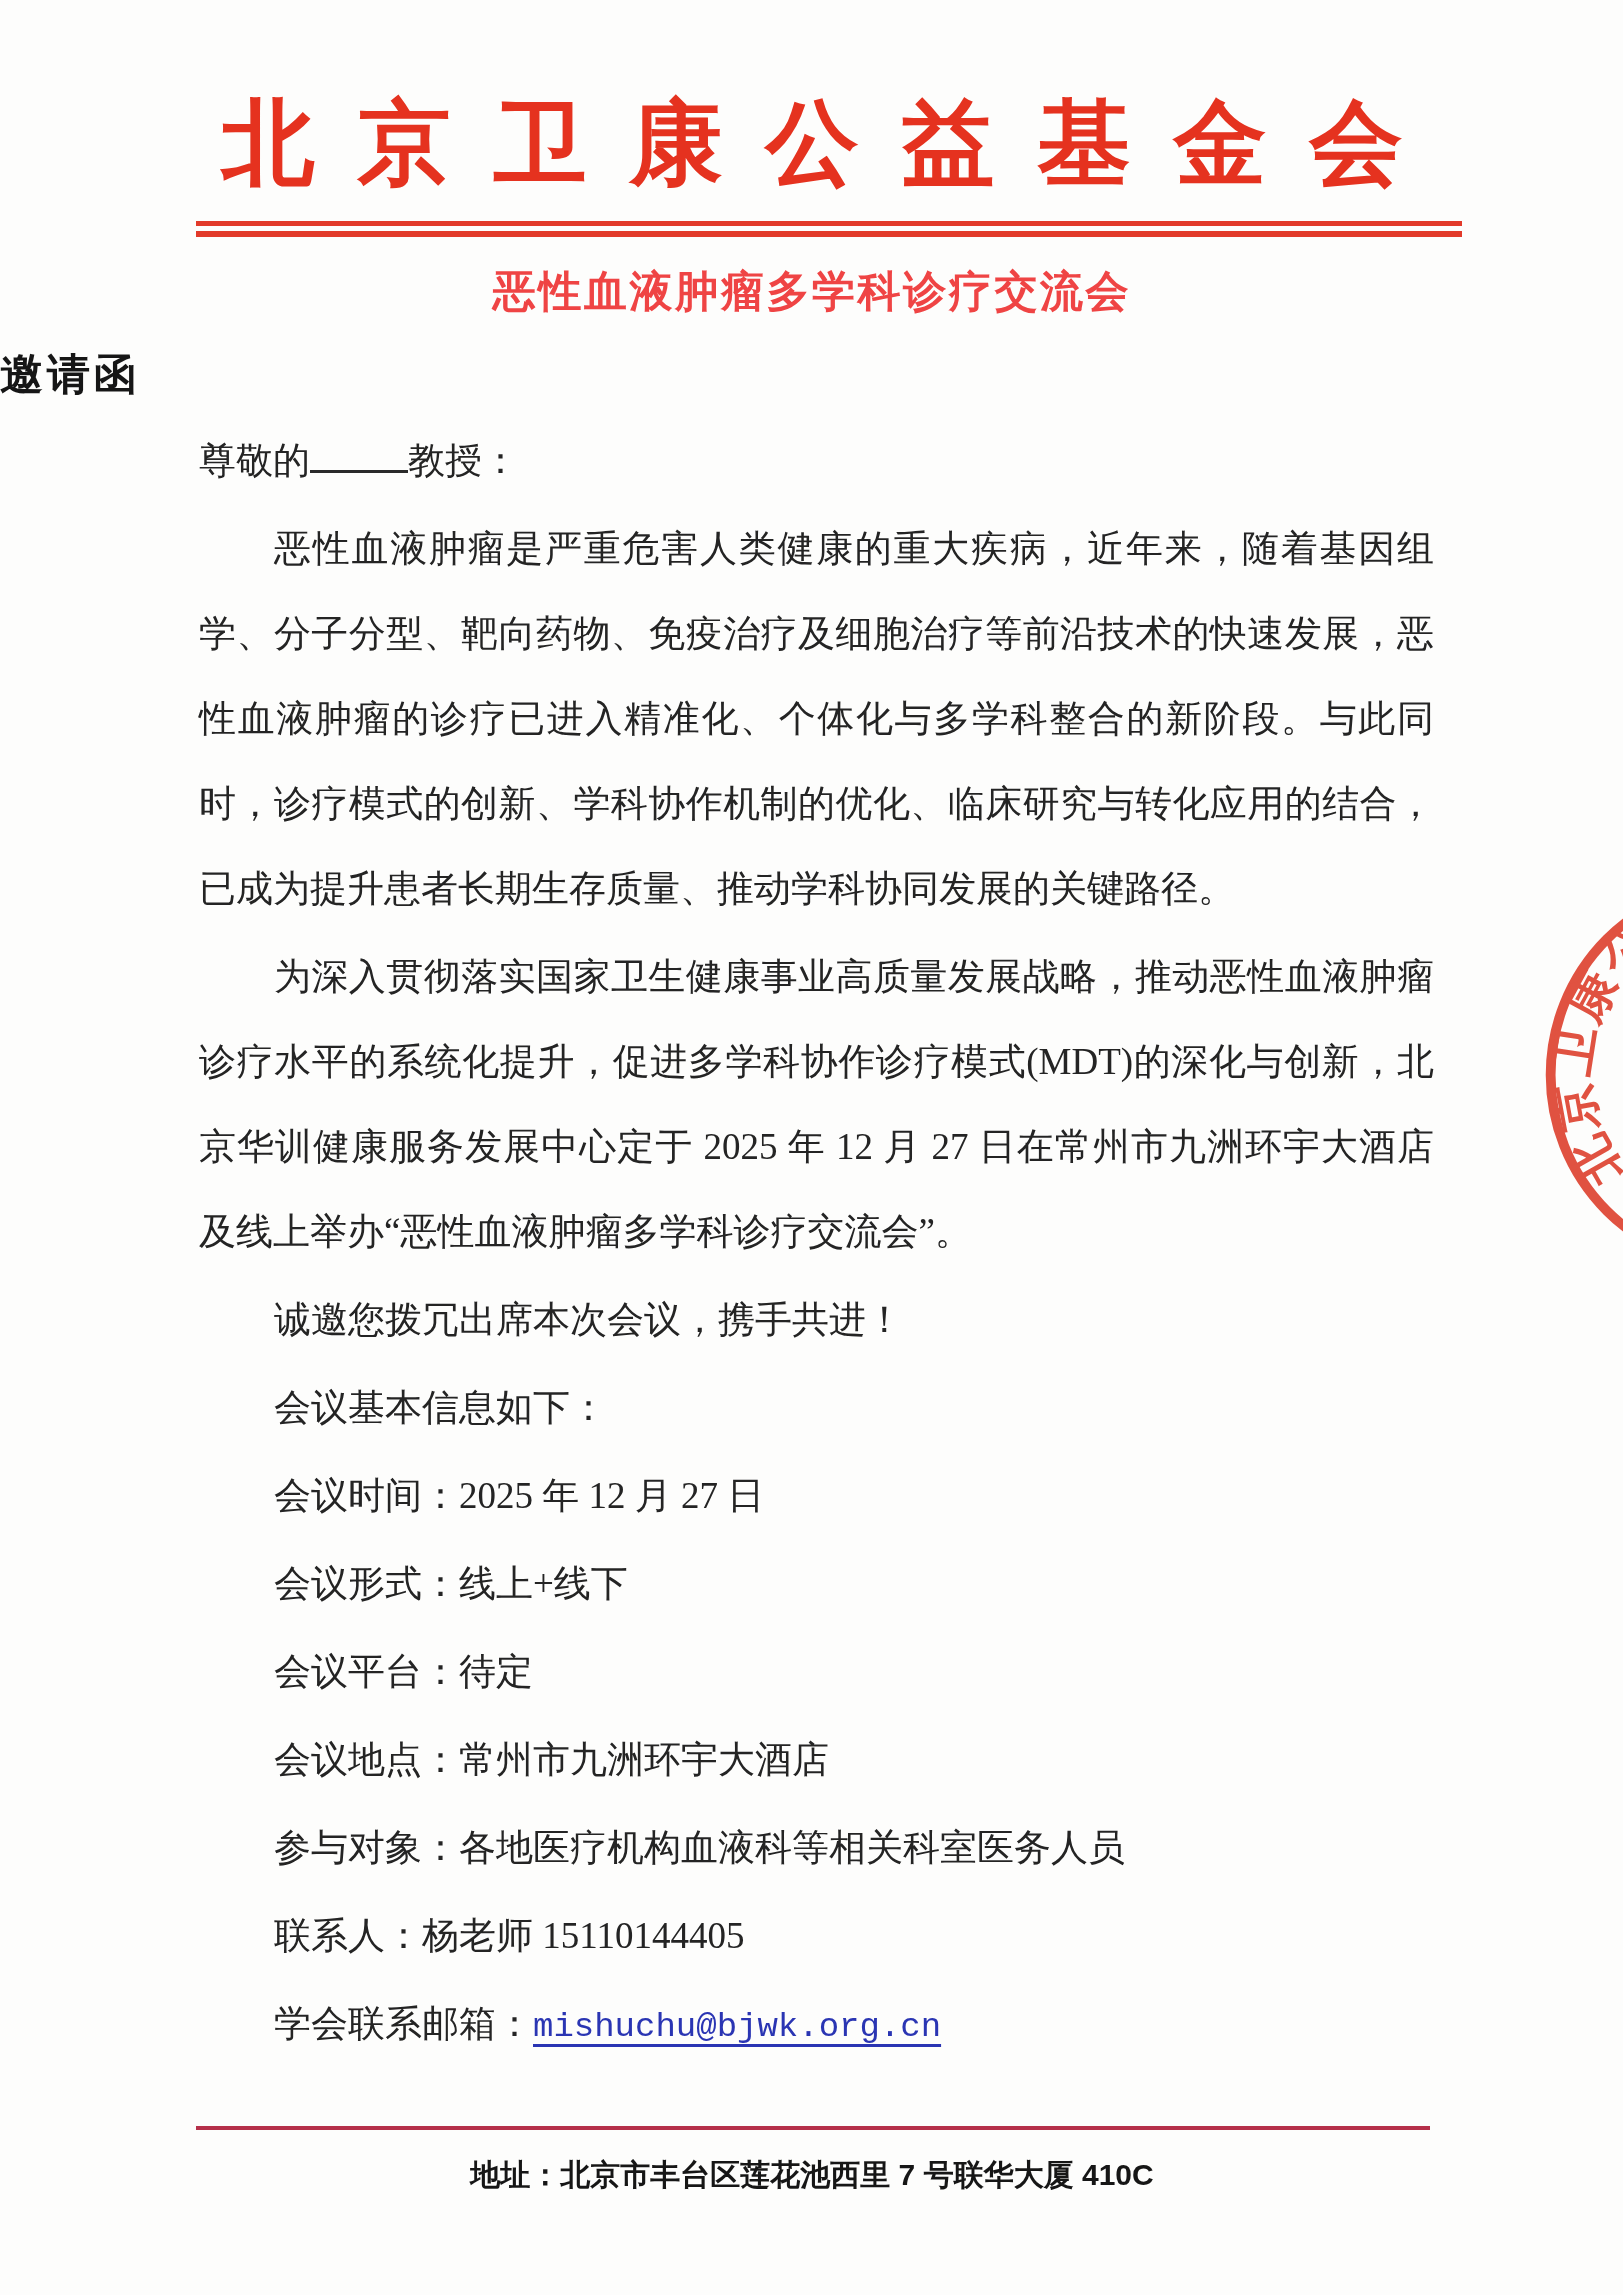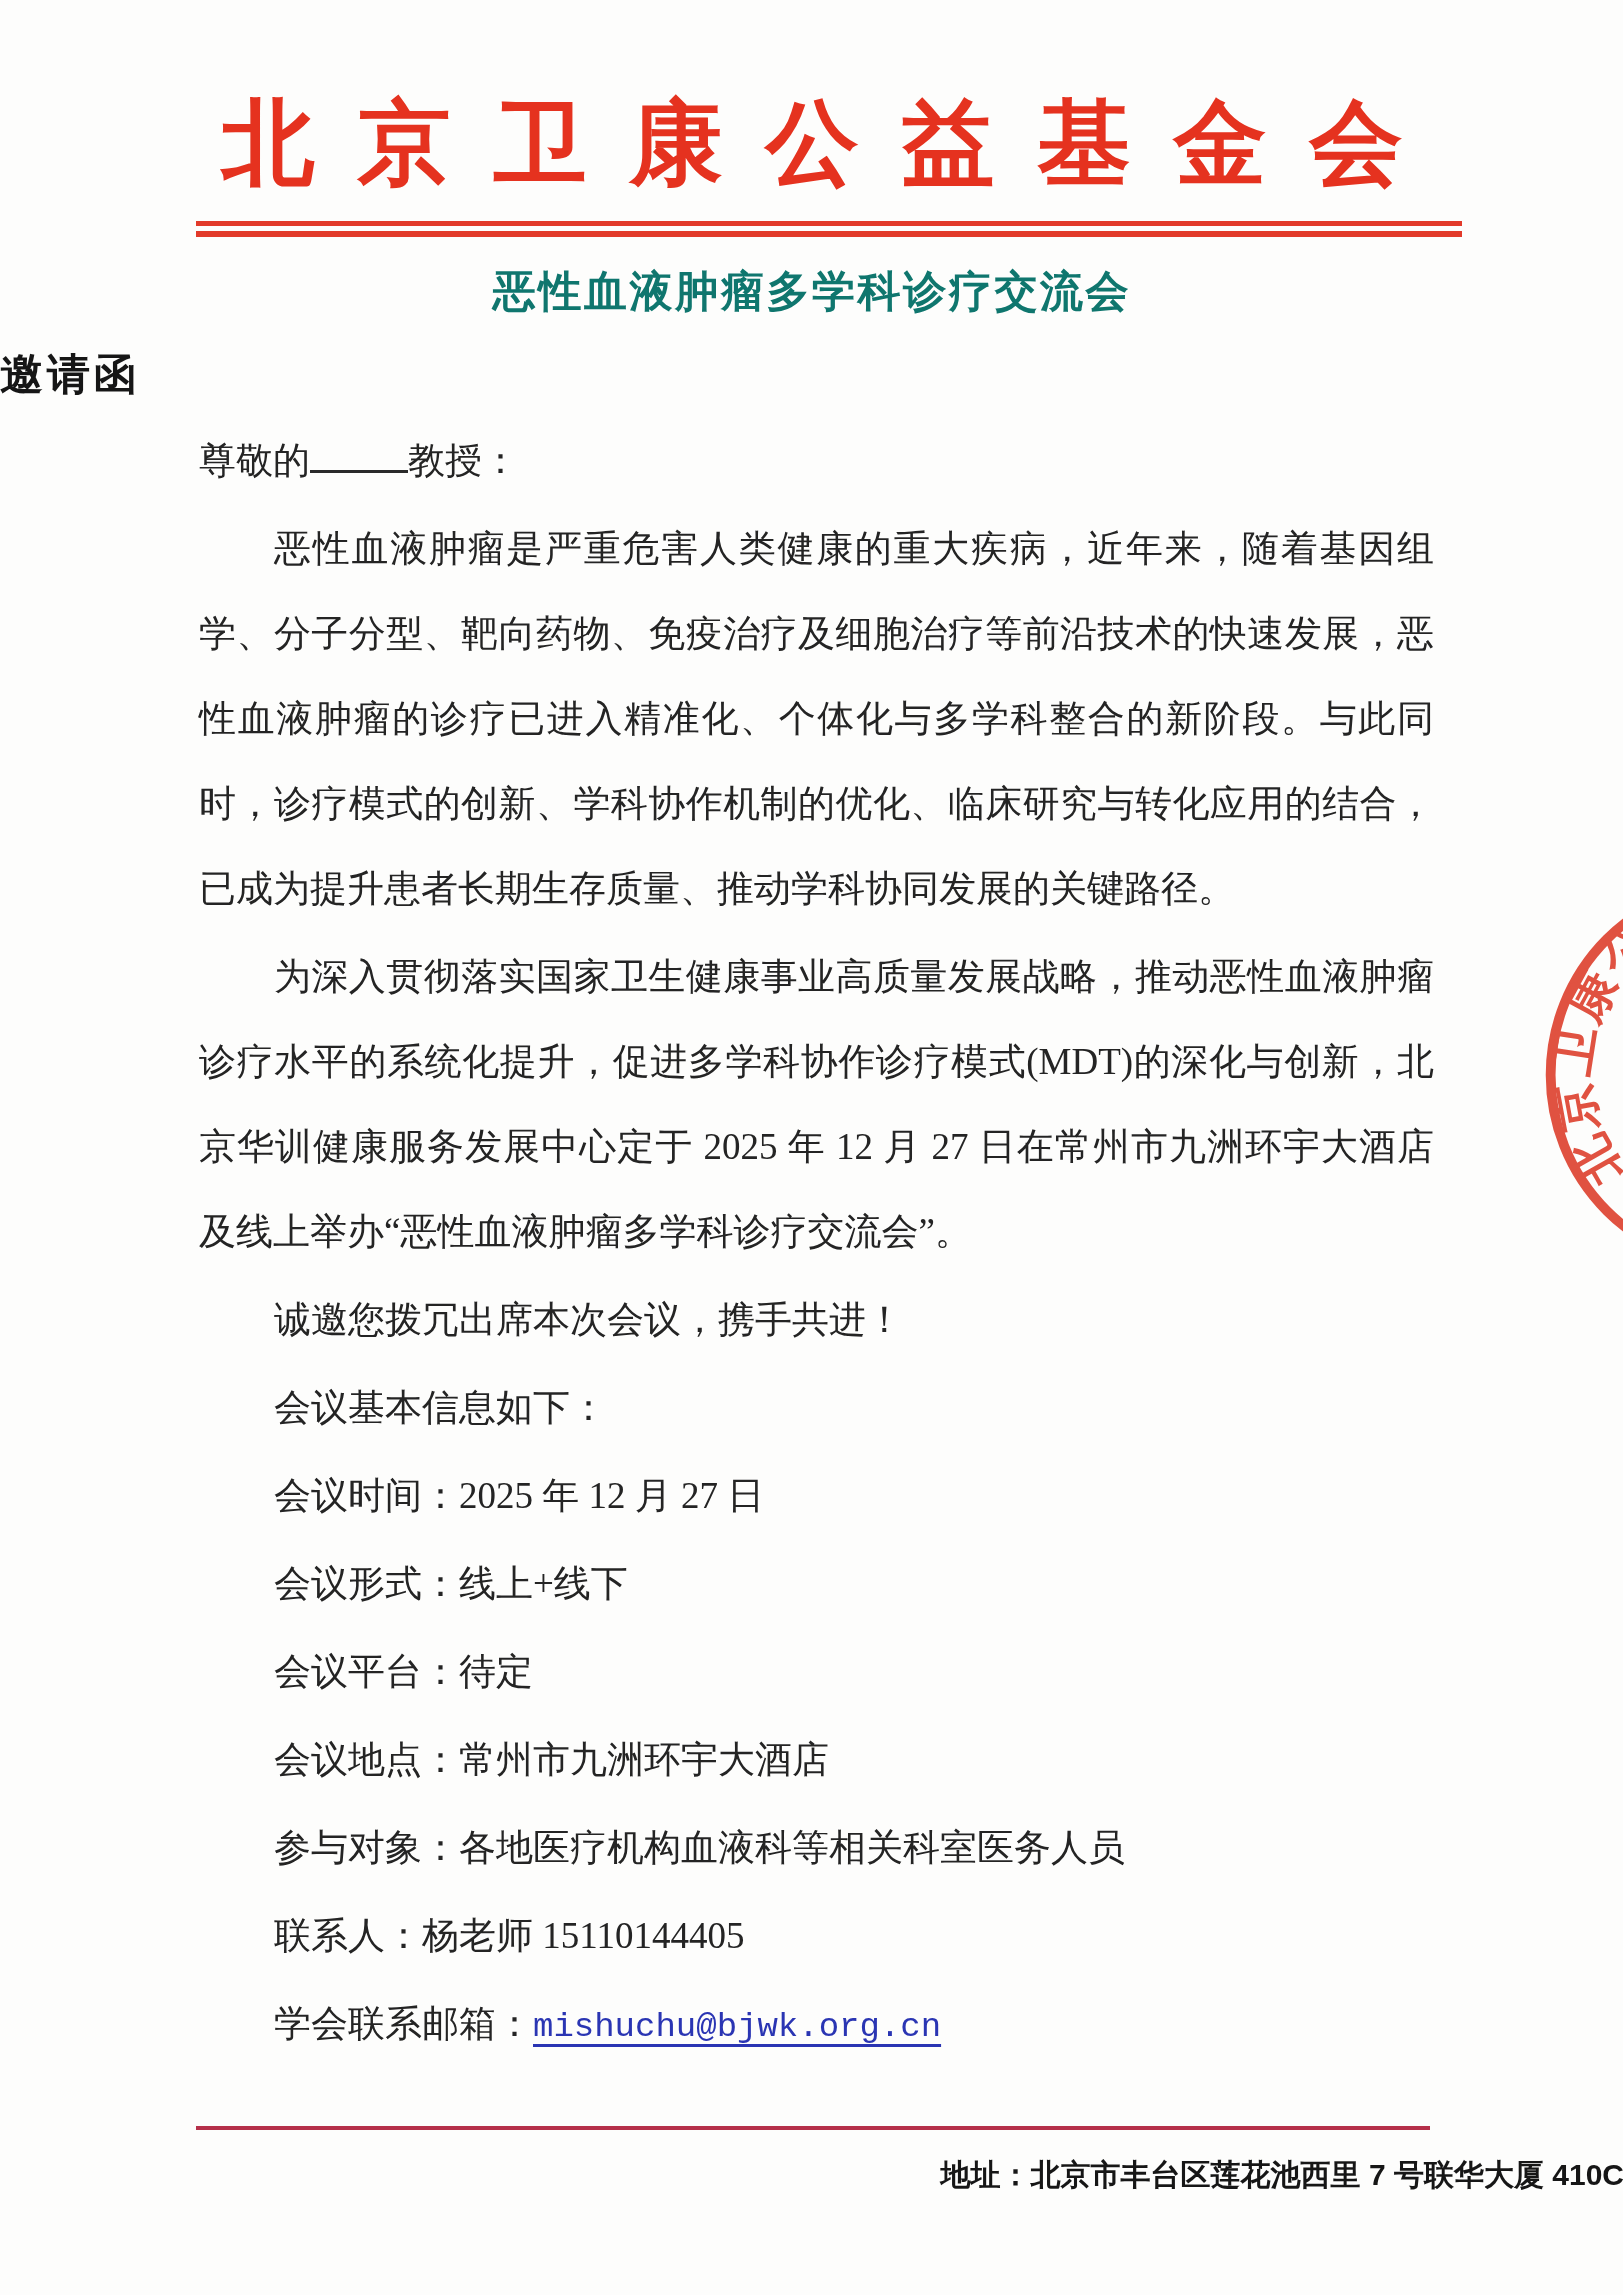--- a/index.html
+++ b/index.html
@@ -37,7 +37,7 @@
     font-weight:bold;
     letter-spacing:2.6px;
     text-align:center;
-    color:#0f766e;
+    color:#ef4444;
   }
   .doc-subtitle{
     margin:29.5px 0 0 0;

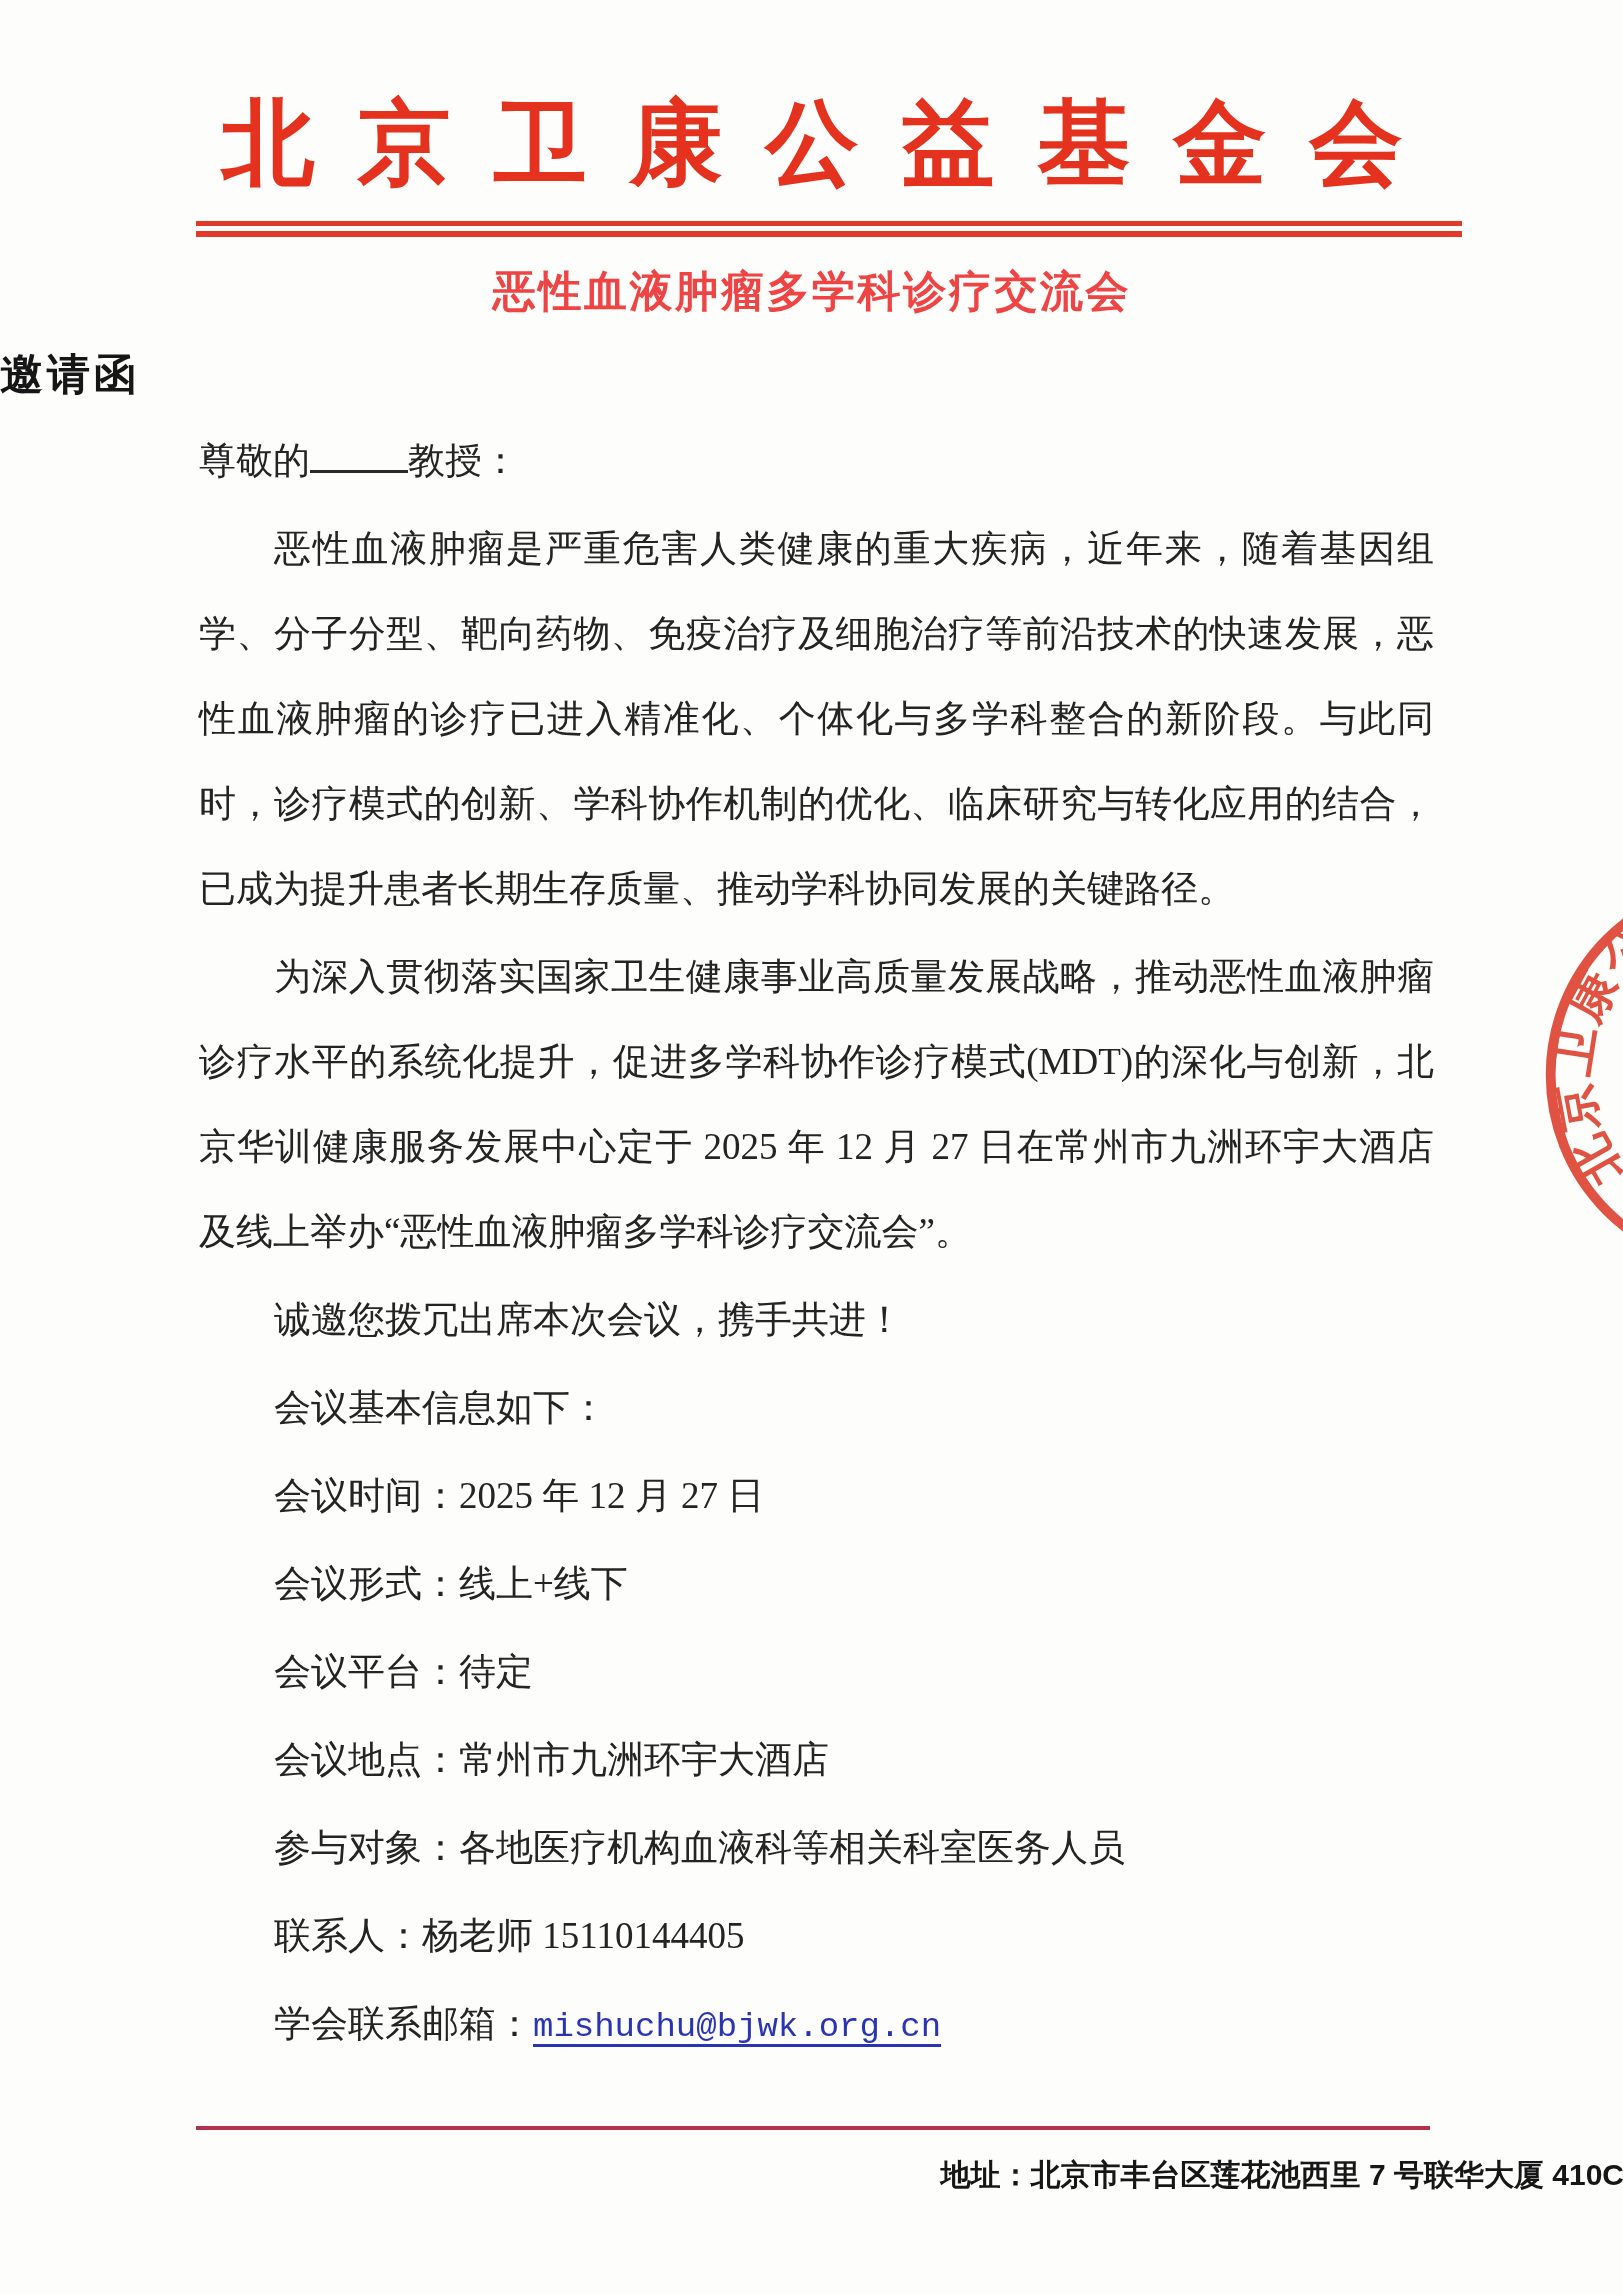--- a/index.html
+++ b/index.html
@@ -83,7 +83,7 @@
   .footer-address{
     position:absolute;
     left:0;top:2155px;width:100%;
-    text-align:right;
+    text-align:center;
     font-family:"Liberation Sans", sans-serif;
     font-weight:600;
     font-size:30px;

